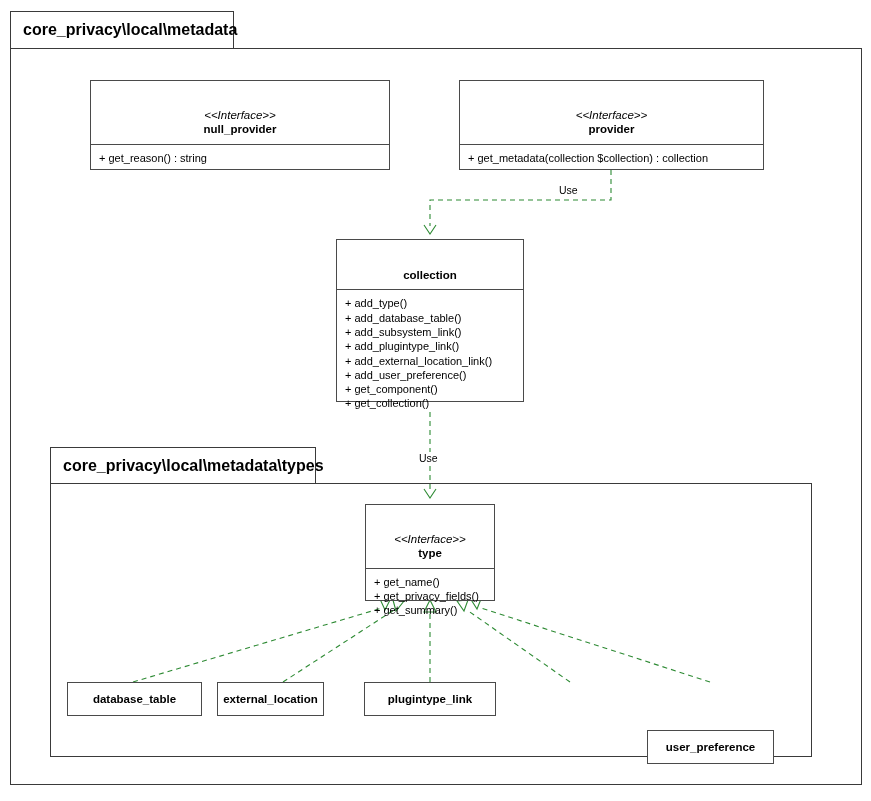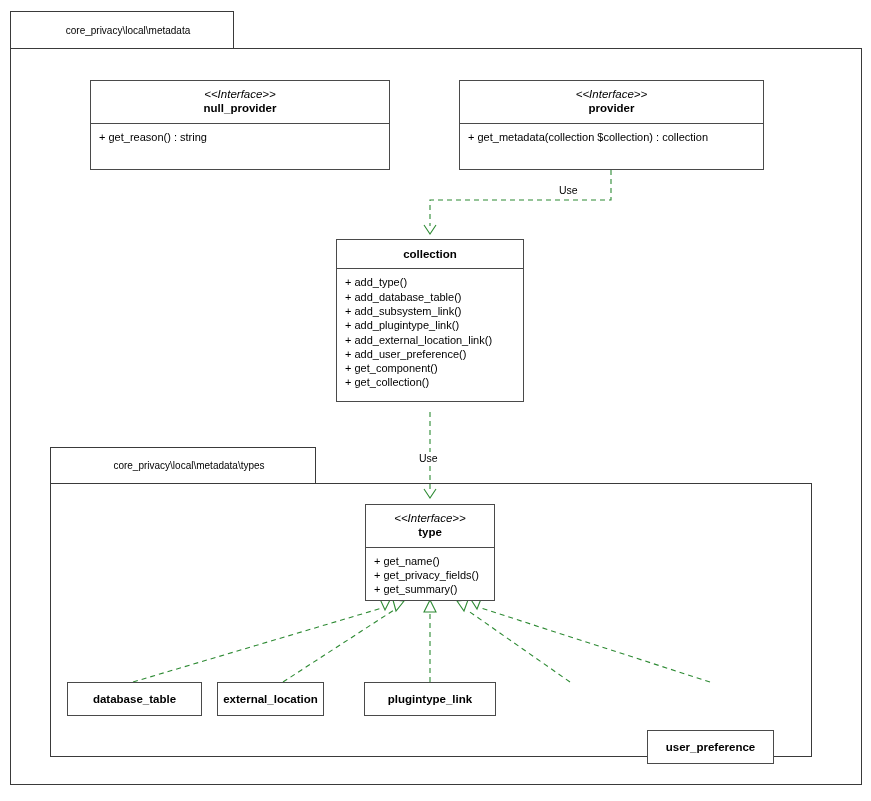--- a/index.html
+++ b/index.html
@@ -31,10 +31,10 @@
     background: #ffffff;
     display: flex;
     align-items: center;
-    justify-content: center;
+    justify-content: flex-start;
     padding-left: 12px;
-    font-weight: normal;
-    font-size: 10px;
+    font-weight: bold;
+    font-size: 16px;
     color: #000000;
     z-index: 4;
   }

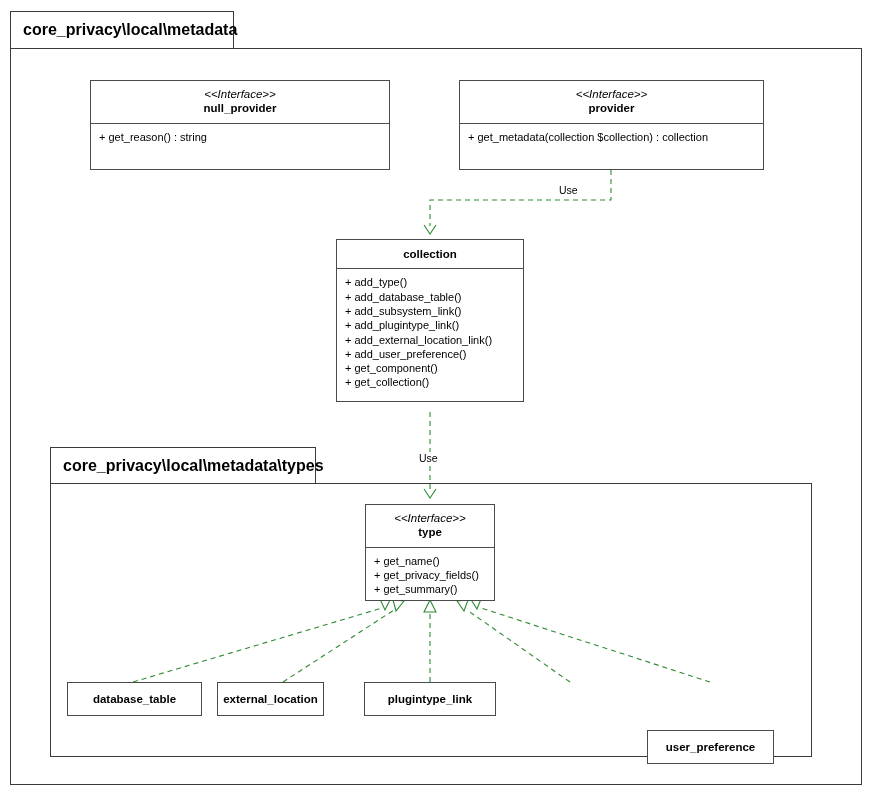--- a/index.html
+++ b/index.html
@@ -51,6 +51,7 @@
     line-height: 1.25;
     font-size: 11.5px;
     color: #000000;
+    margin-top: 21px;
   }
   .cls-head .stereo {
     font-style: italic;

